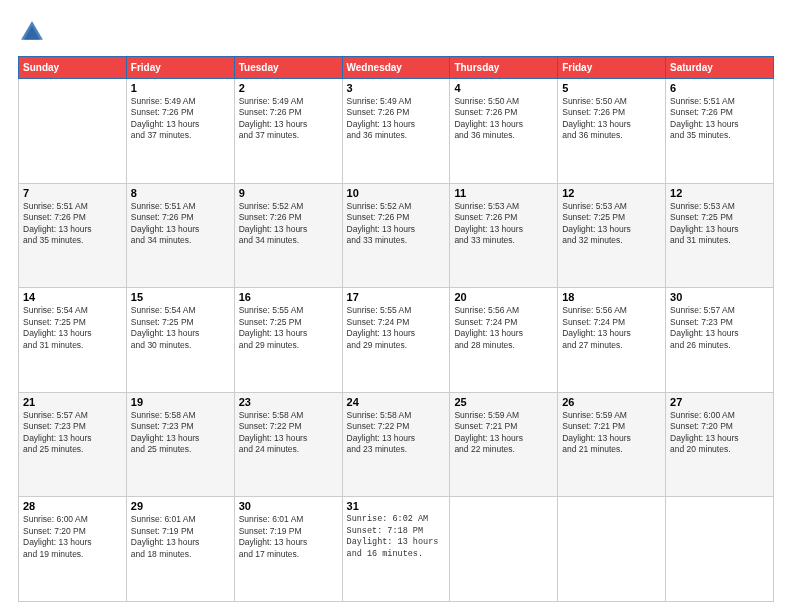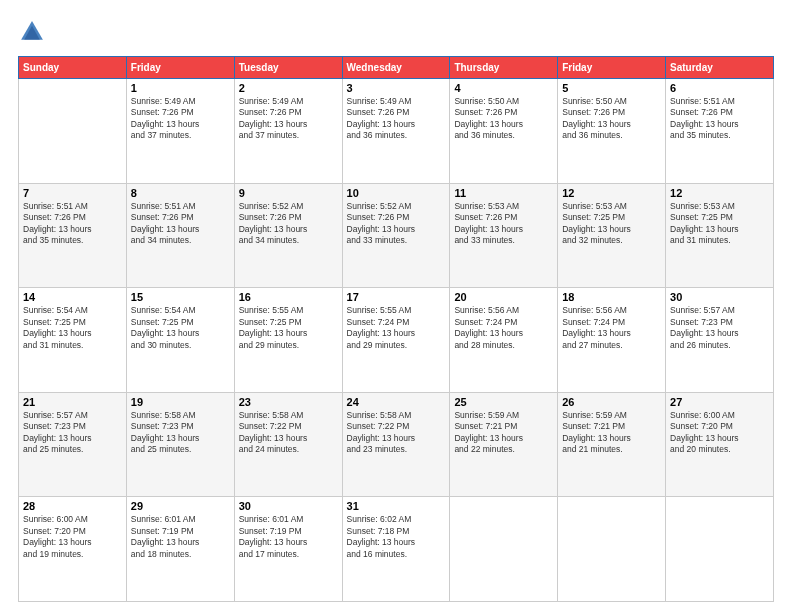--- a/index.html
+++ b/index.html
@@ -355,7 +355,7 @@
           </td>
           <td>
             <div class="day-number">31</div>
-            <div class="day-info" style="white-space: pre-line;">Sunrise: 6:02 AM
+            <div class="day-info" style="white-space: pre-line; font-family: Liberation Mono, monospace;">Sunrise: 6:02 AM
 Sunset: 7:18 PM
 Daylight: 13 hours
 and 16 minutes.</div>

